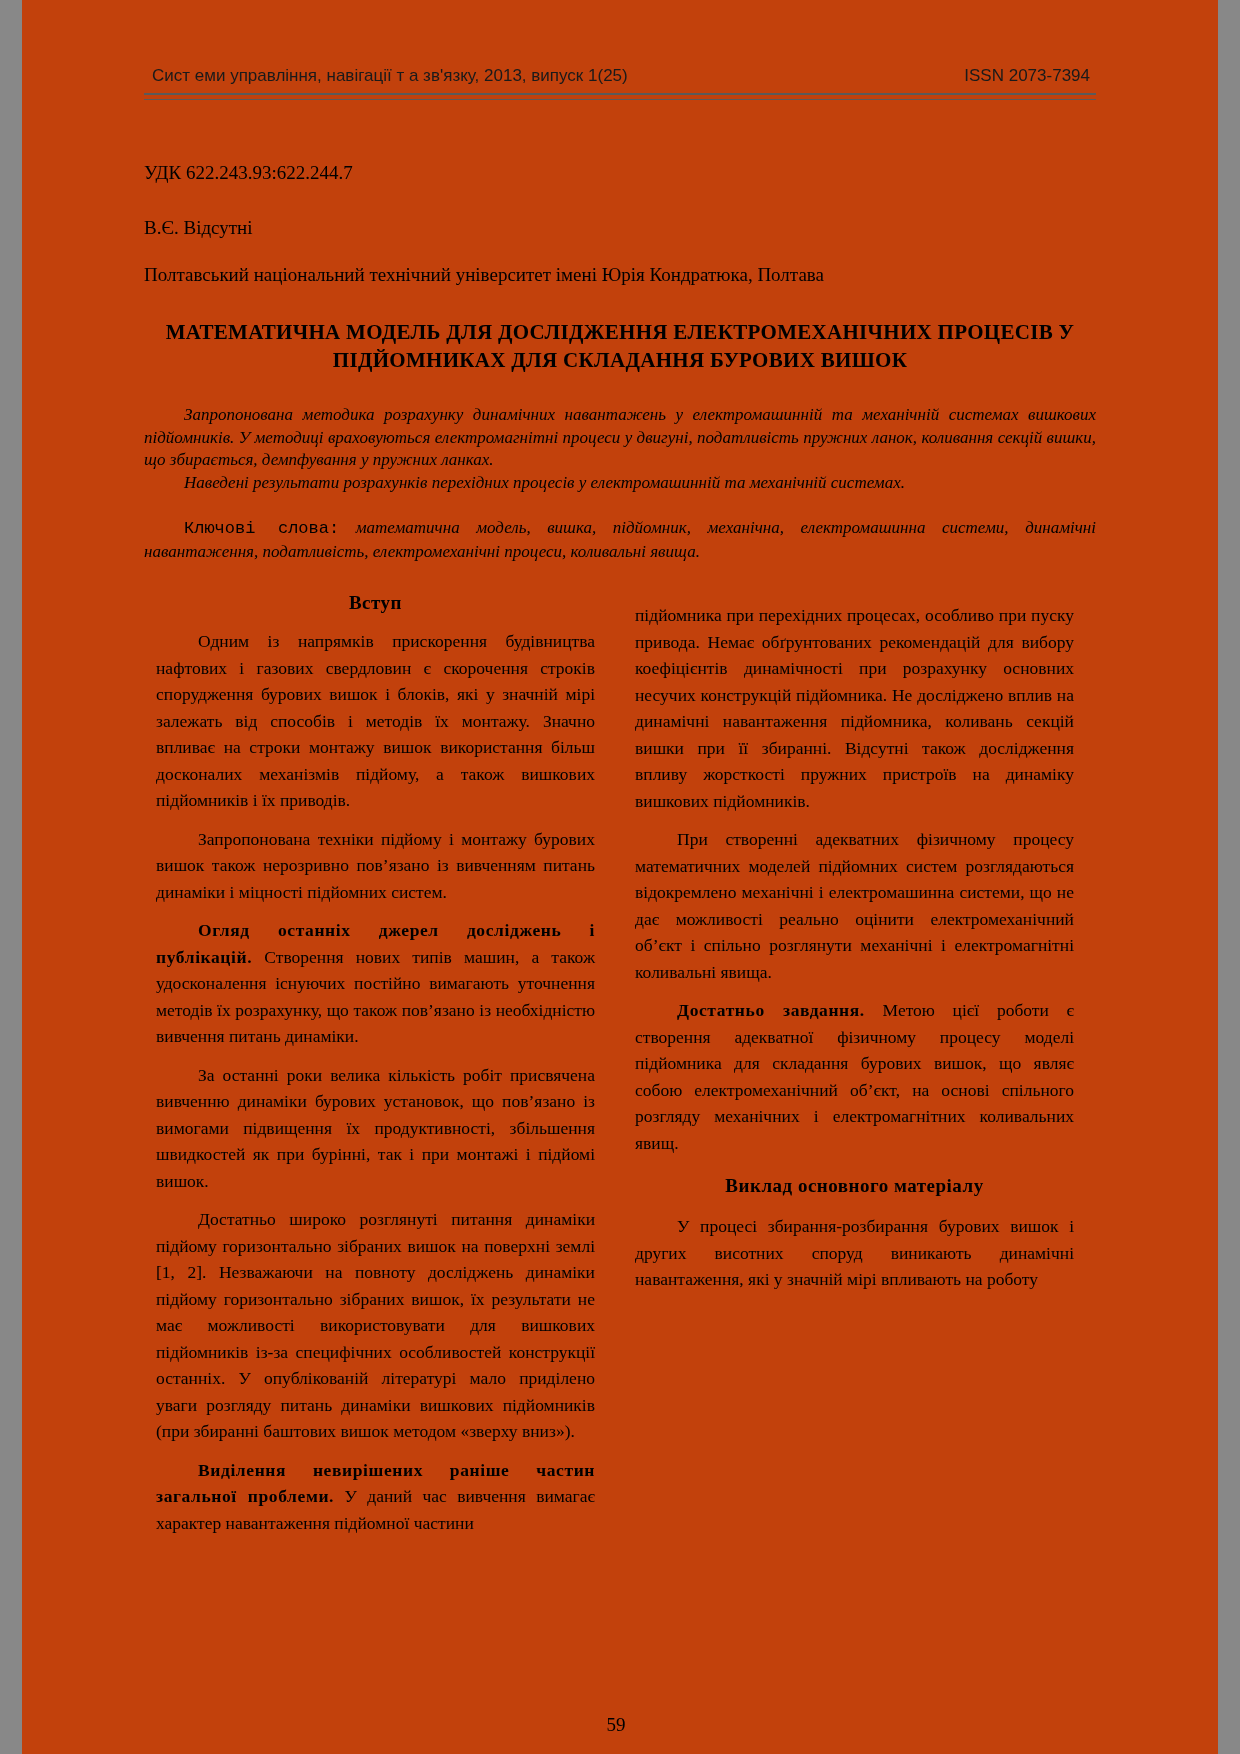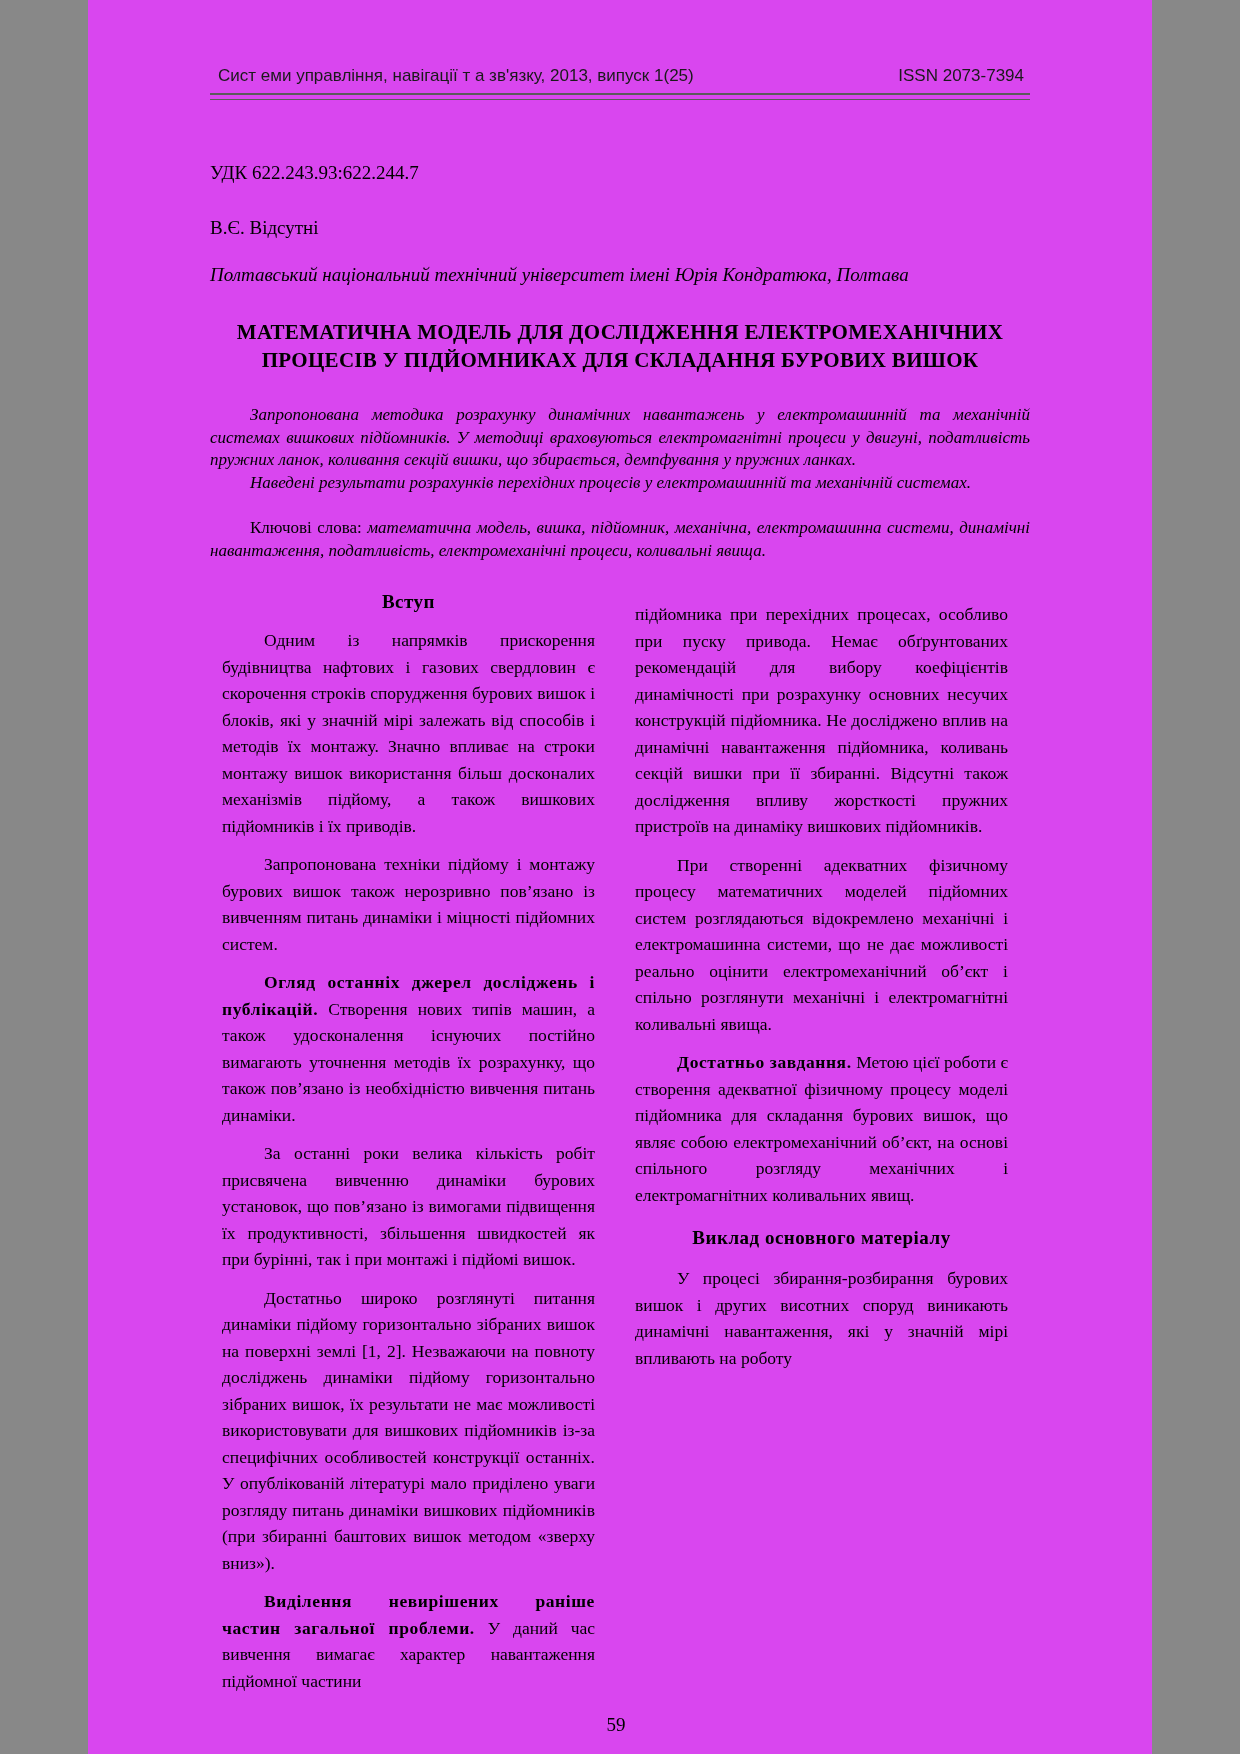--- a/index.html
+++ b/index.html
@@ -5,10 +5,10 @@
   html, body { margin: 0; padding: 0; background: #888; }
   .page {
     position: relative;
-    width: 1064px;
+    width: 1196px;
     height: 1754px;
     margin: 0 auto;
-    background: #d946ef;
+    background: #c2410c;
     color: #000;
     font-family: "Liberation Serif", serif;
     overflow: hidden;

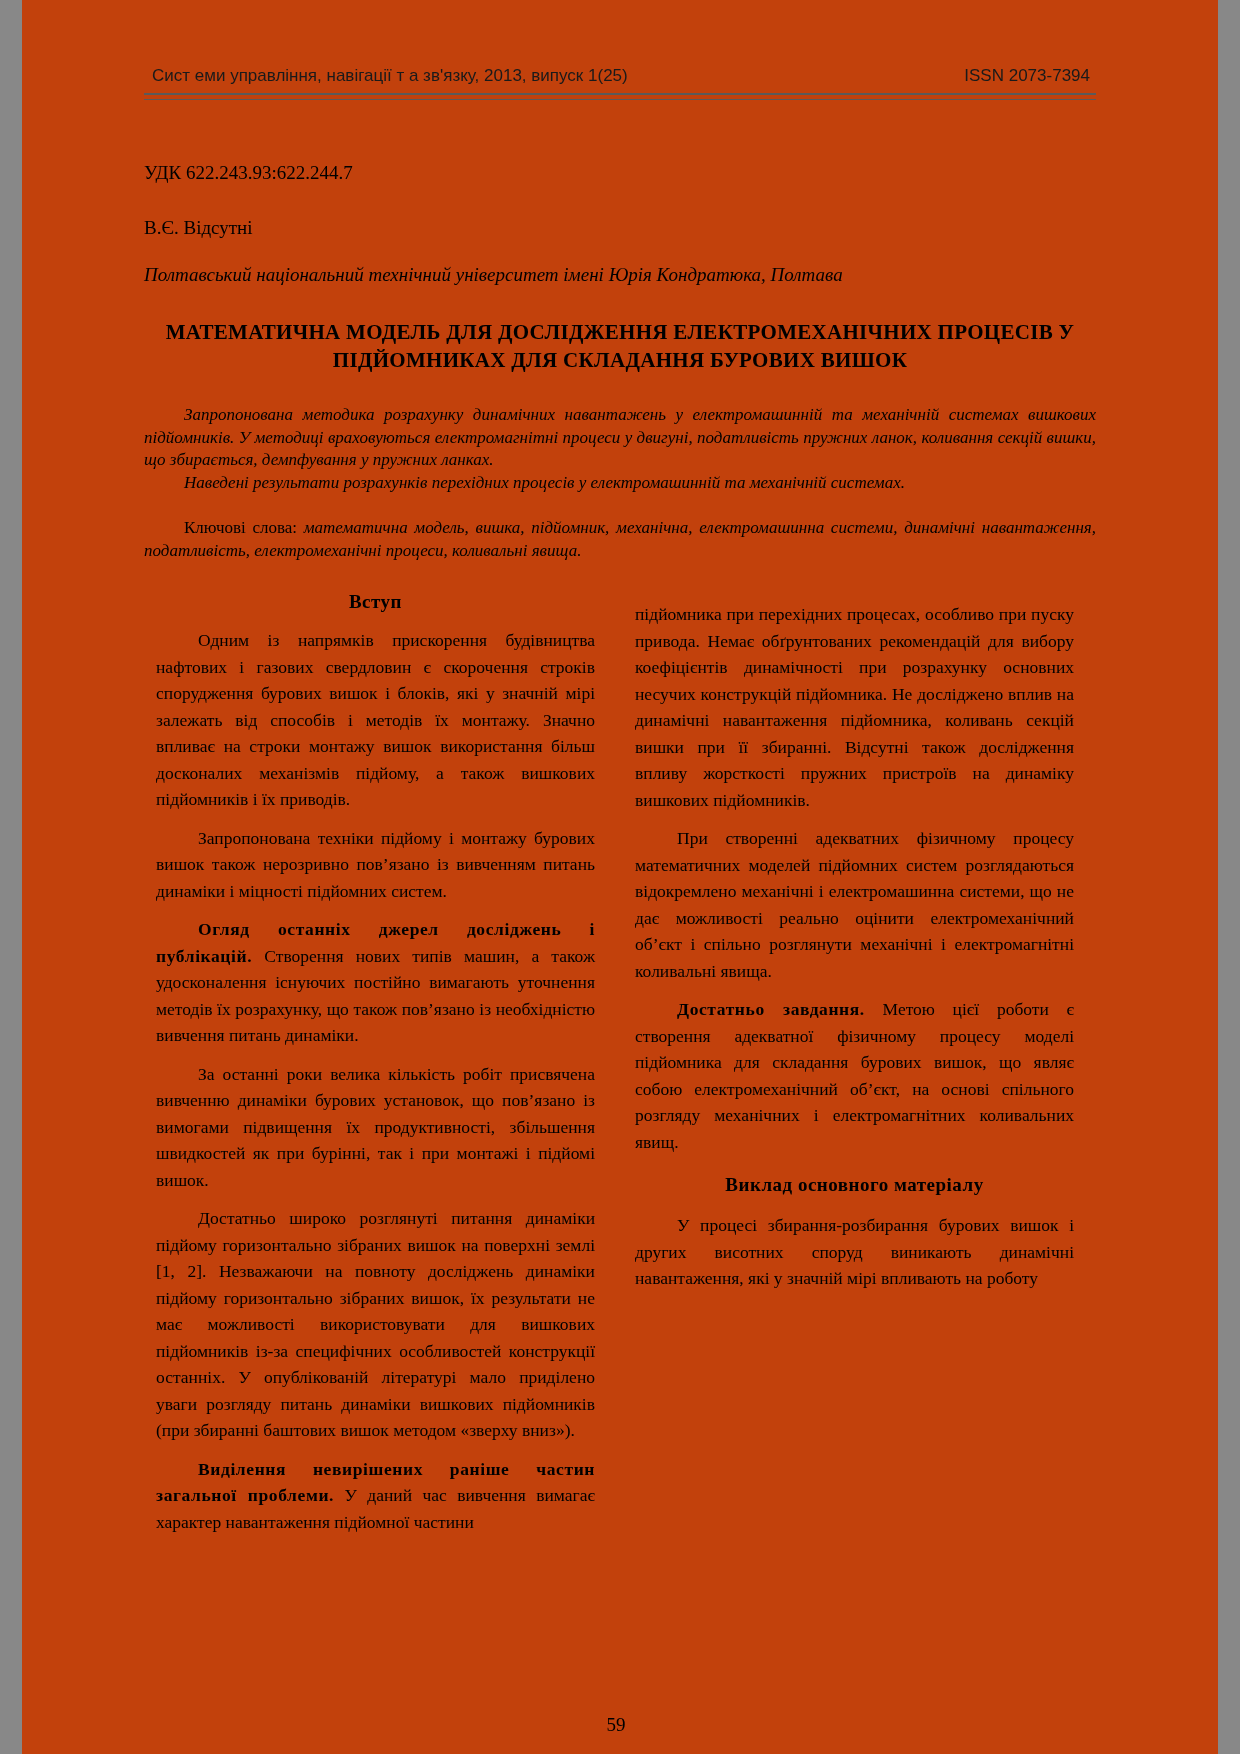--- a/index.html
+++ b/index.html
@@ -35,7 +35,7 @@
   
   .udc { margin: 62px 0 0 0; font-size: 19px; }
   .author { margin: 33px 0 0 0; font-size: 19px; }
-  .affiliation { margin: 25px 0 0 0; font-size: 19px; font-style: italic; }
+  .affiliation { margin: 25px 0 0 0; font-size: 19px; }
   .title {
     margin: 32px 0 0 0;
     font-size: 21px;

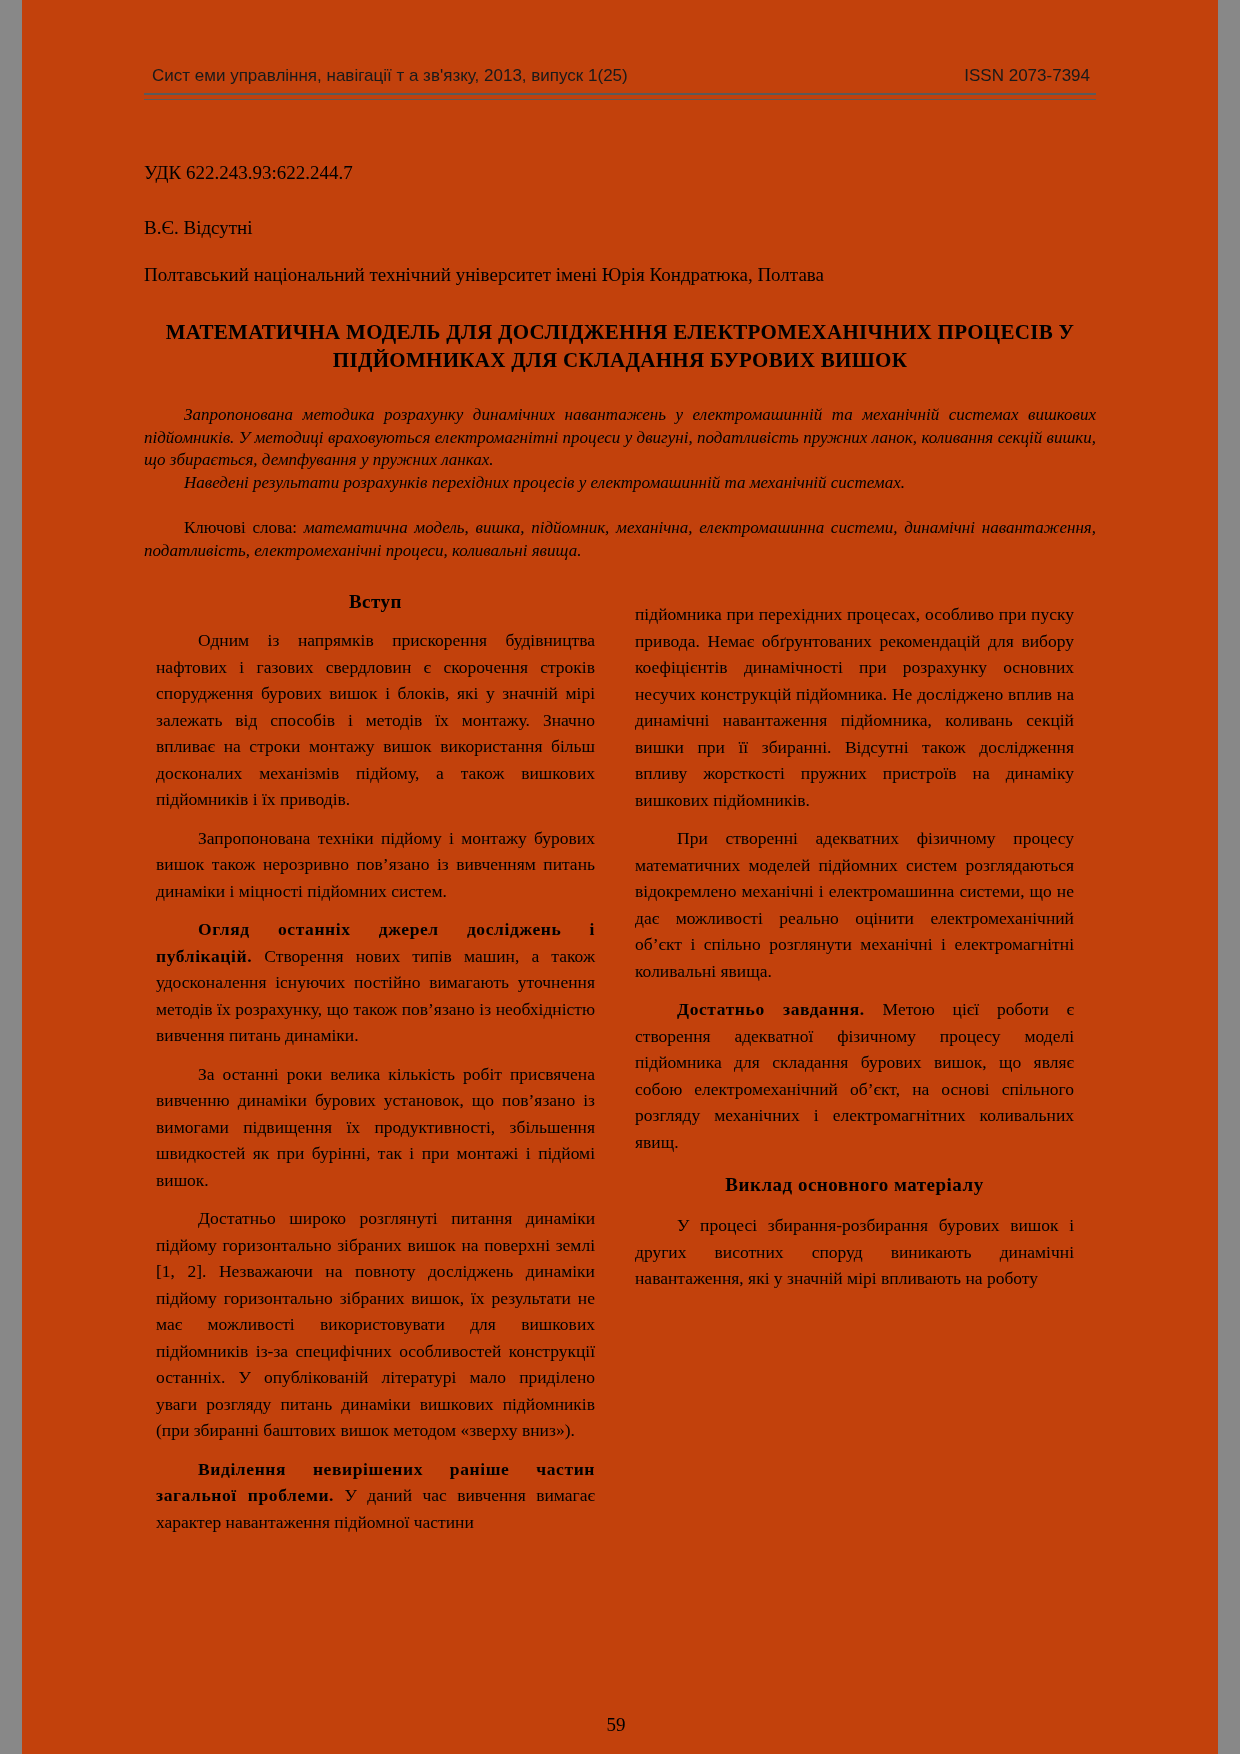--- a/index.html
+++ b/index.html
@@ -60,7 +60,7 @@
     line-height: 22.5px;
     text-indent: 40px;
   }
-  .kw-label { font-family: Liberation Serif, serif; font-style: normal; }
+  .kw-label { font-family: Liberation Mono, monospace; font-style: normal; }
   .kw-text { font-style: italic; }
 
   

